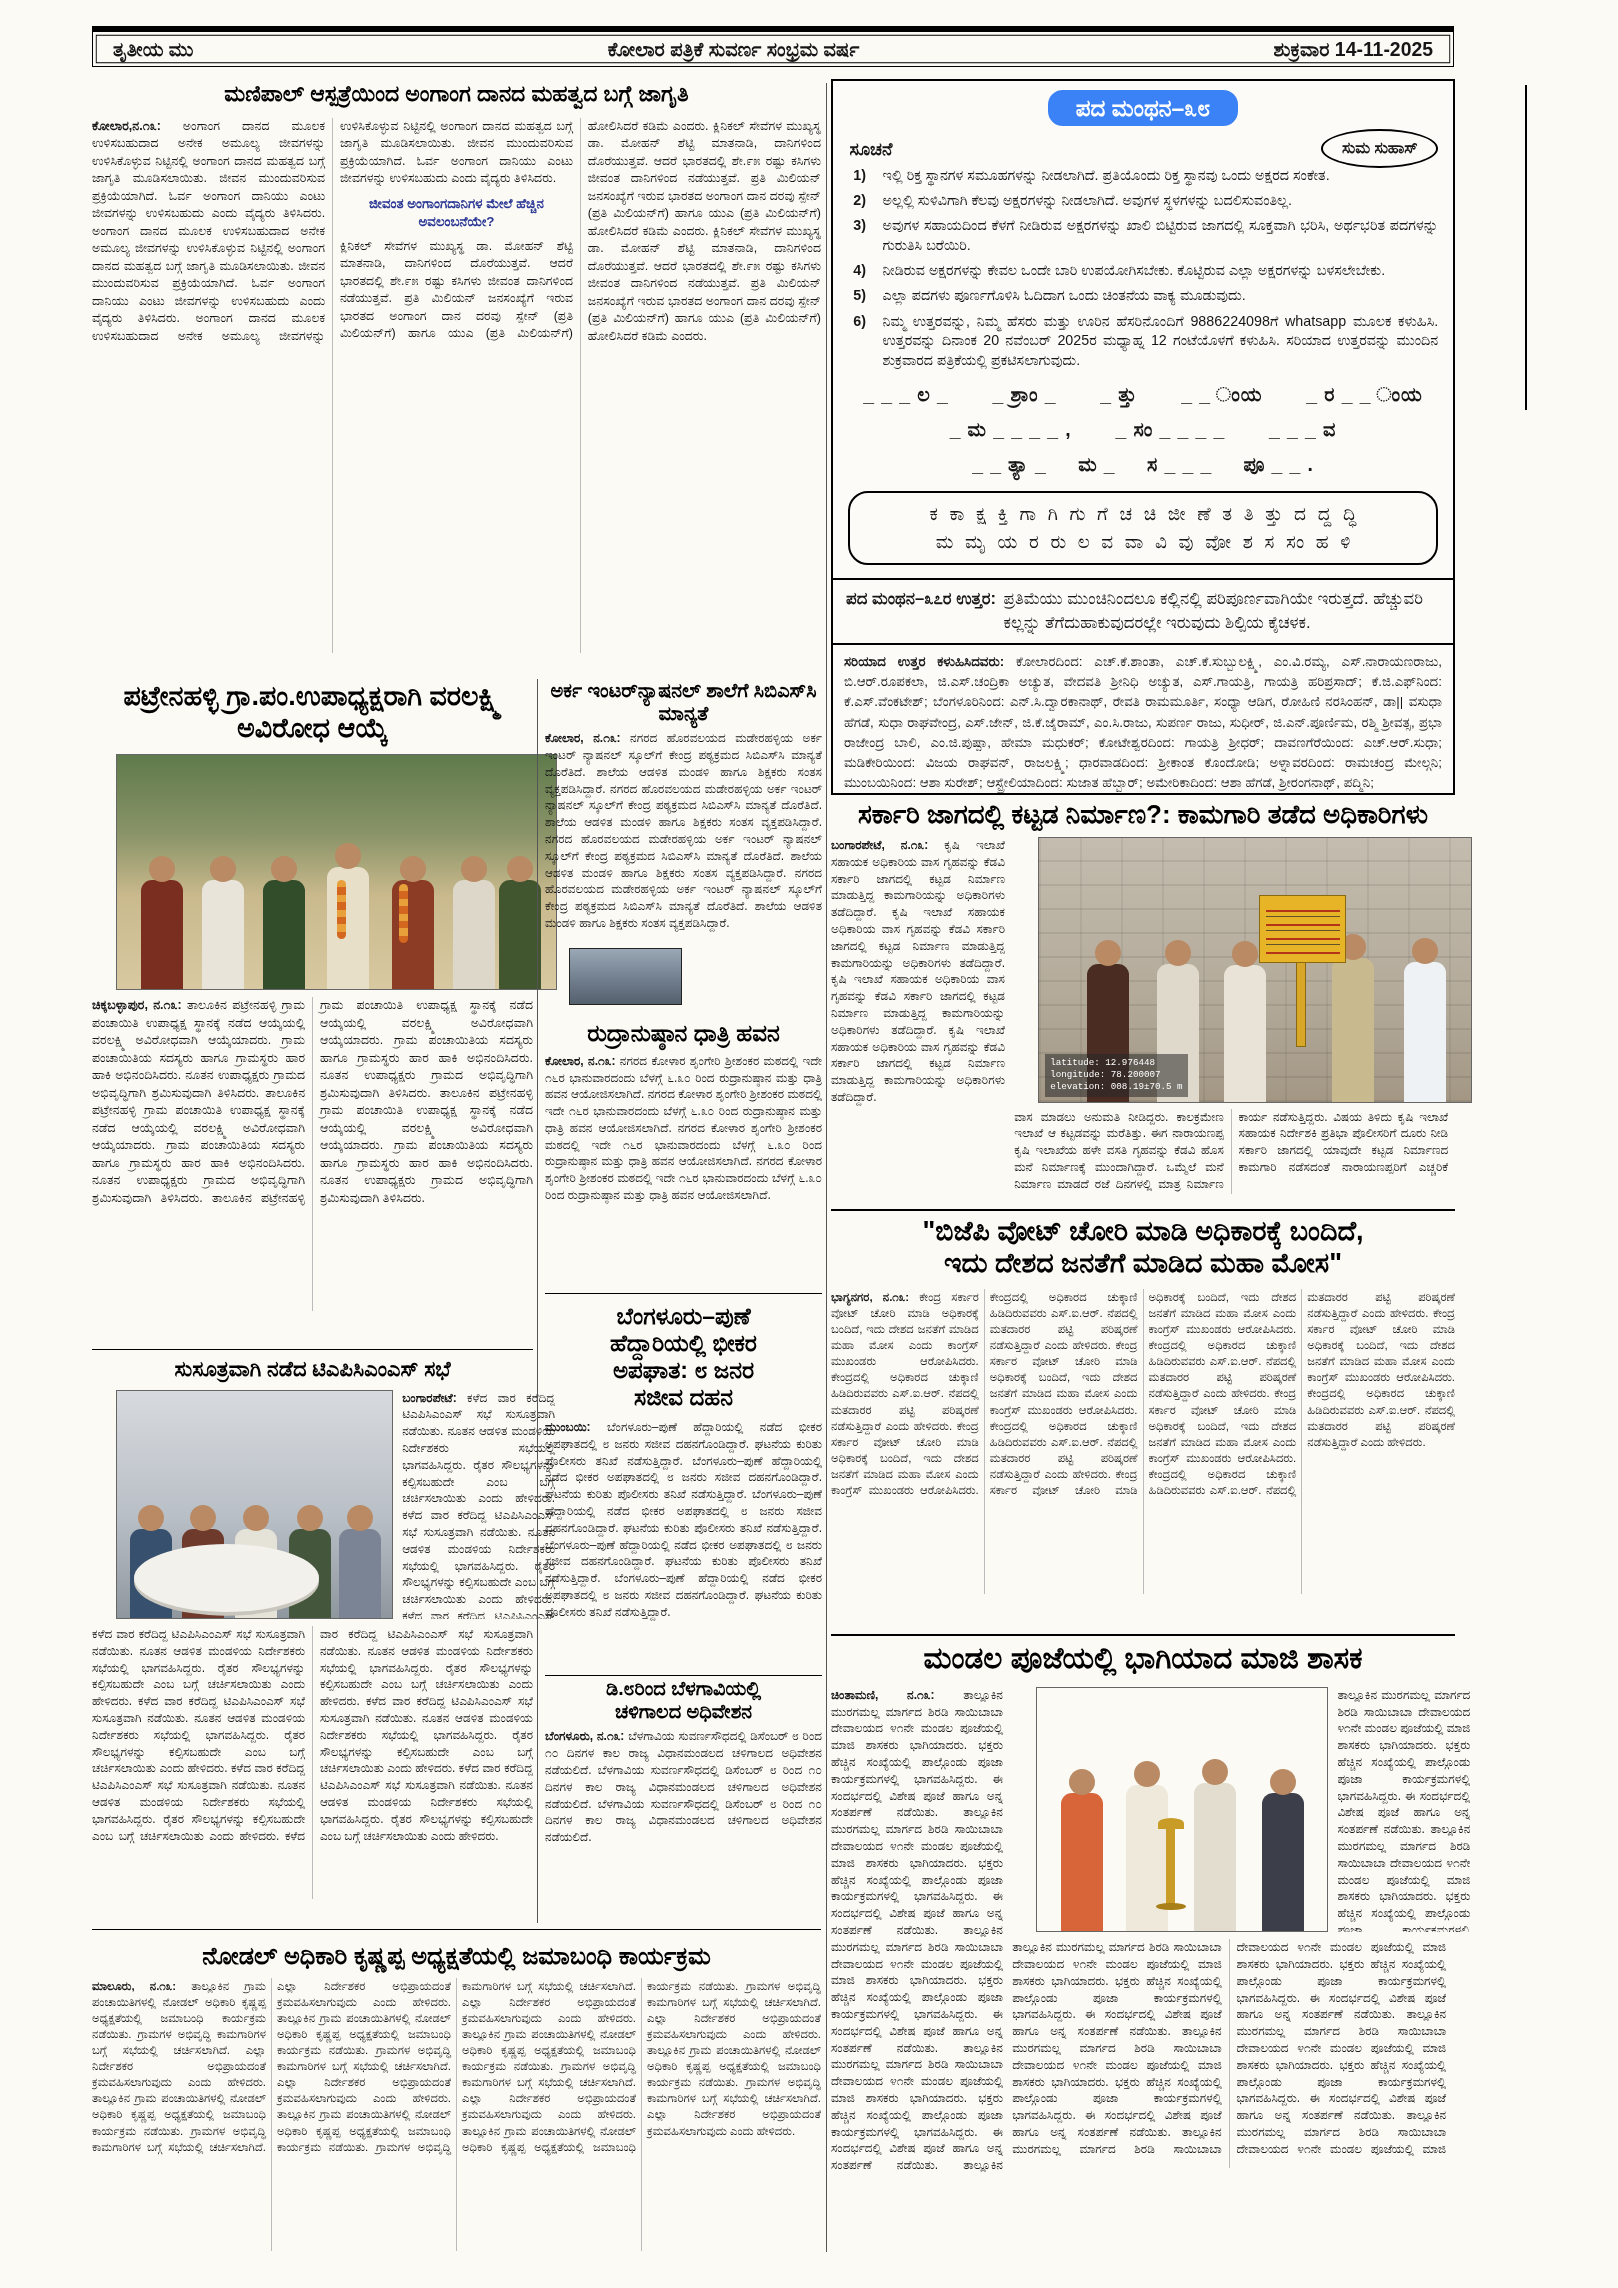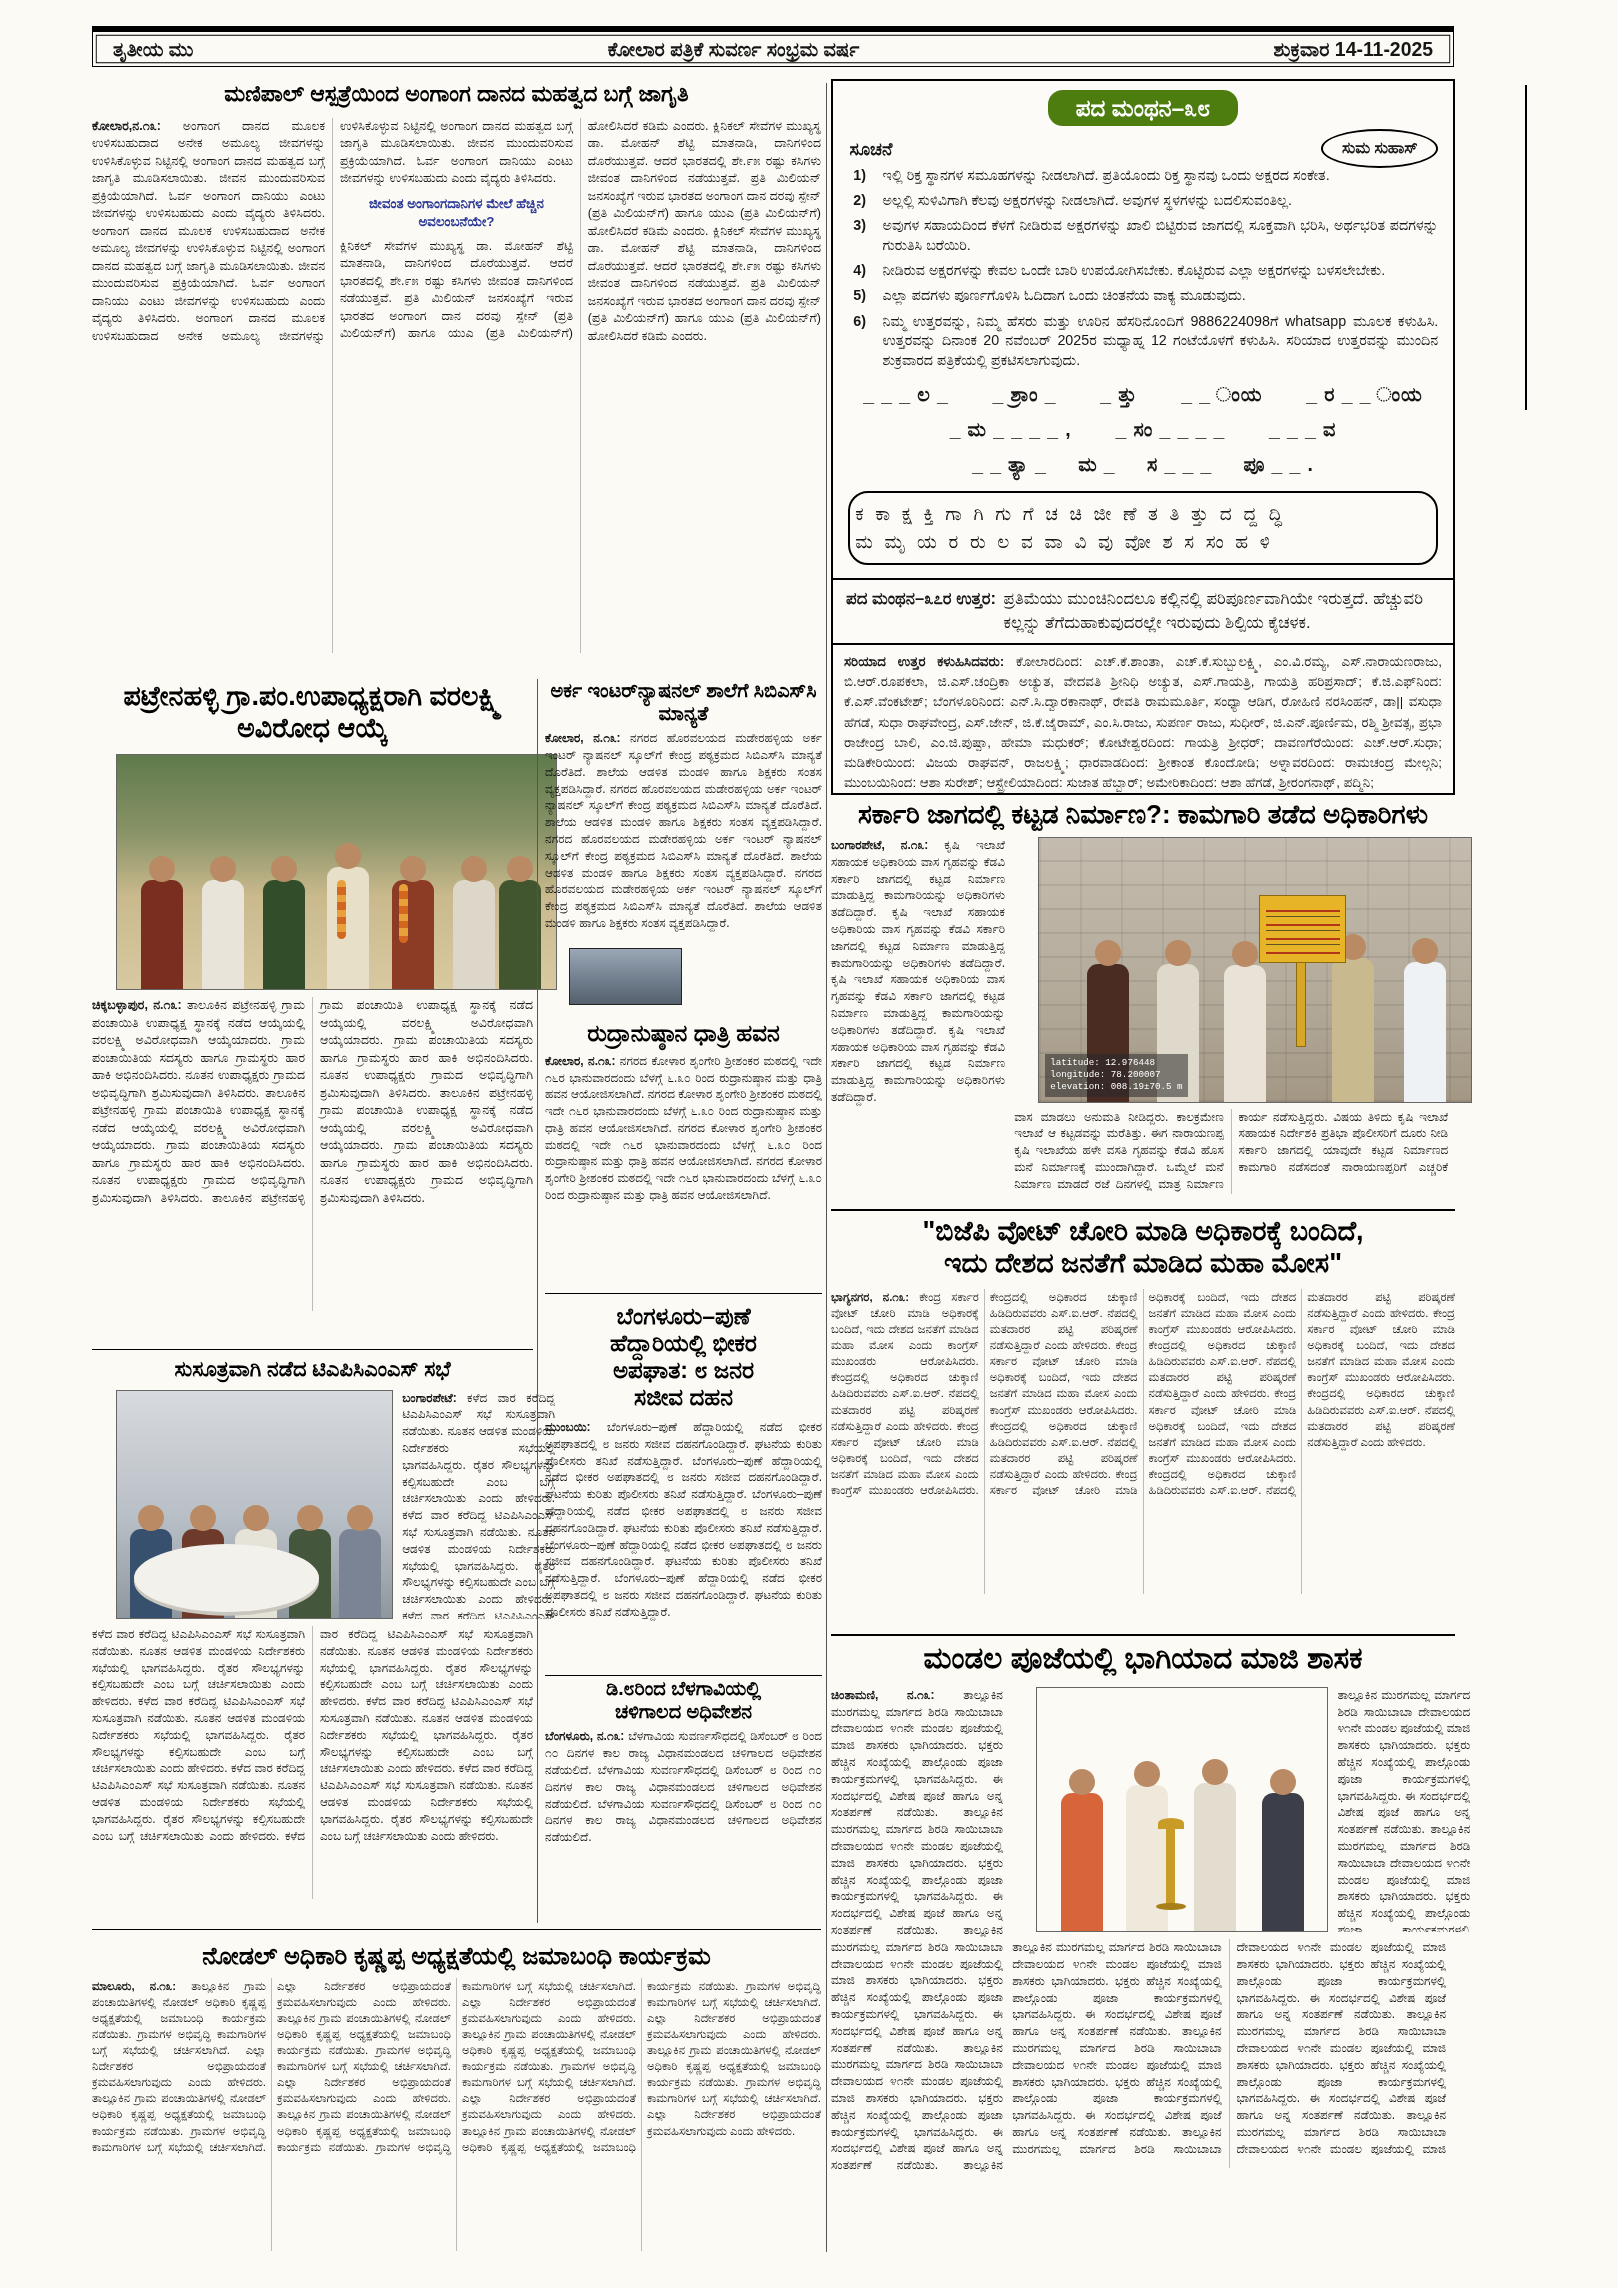--- a/index.html
+++ b/index.html
@@ -33,7 +33,7 @@
     border:2.8px solid #000;box-sizing:border-box;background:#fcfbf7;
   }
   .puzzle-badge{
-    margin:9.2px auto 0;width:max-content;background:#4d7c0f;color:#fff;
+    margin:9.2px auto 0;width:max-content;background:#3b82f6;color:#fff;
     font-weight:bold;font-size:23px;padding:4.6px 28px;border-radius:14.8px;
   }
   .puzzle-author{

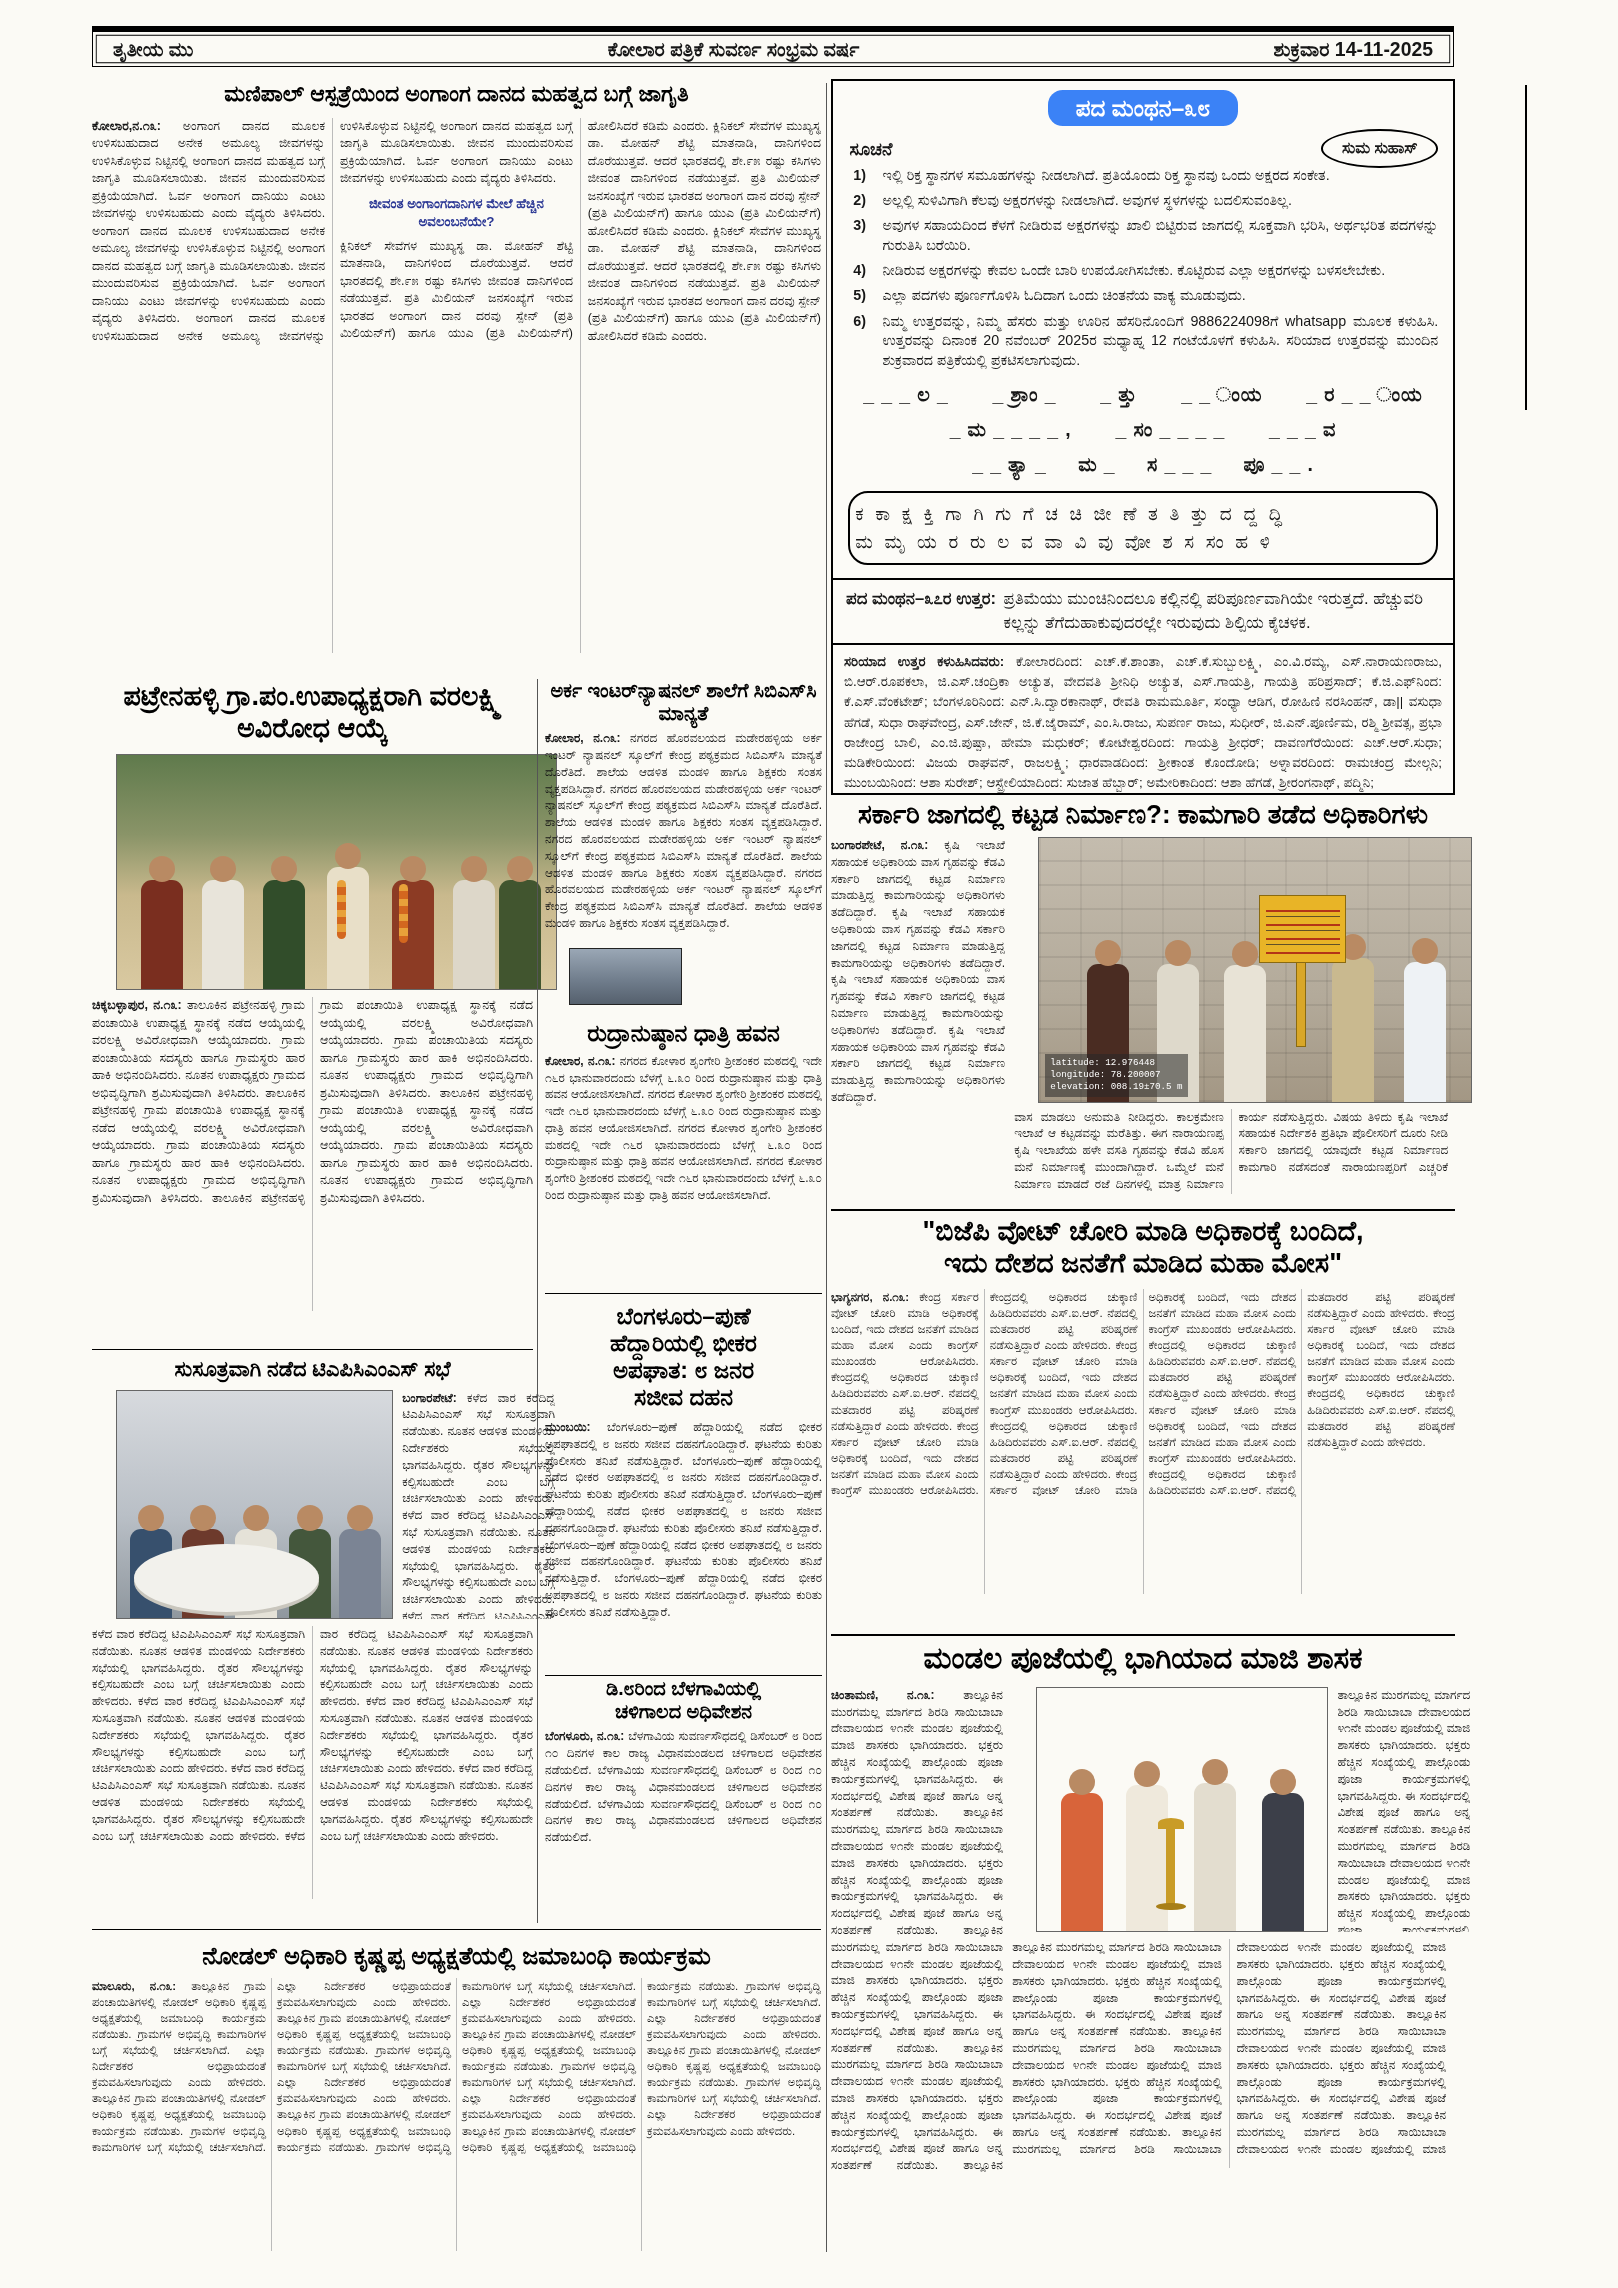--- a/index.html
+++ b/index.html
@@ -46,7 +46,7 @@
   .instructions li::before{content:counter(ins) ")";position:absolute;left:3.7px;font-weight:bold;}
   .blanks{white-space:pre;text-align:center;font-weight:bold;font-size:19.4px;margin:12px 5.5px 0;letter-spacing:0.9px;}
   .letterbox{border:2.8px solid #000;border-radius:20px;margin:14.8px 14.8px 0;padding:7.4px 5.5px;}
-  .letterline{font-size:18.5px;word-spacing:6.5px;line-height:1.5;}
+  .letterline{text-align:center;font-size:18.5px;word-spacing:6.5px;line-height:1.5;}
   .answer-strip{border-top:2.8px solid #000;margin-top:13px;padding:7.4px 13px;display:flex;gap:7.4px;font-size:16.6px;line-height:1.45;}
   .answer-strip .lbl{font-weight:bold;white-space:nowrap;text-align:right;}
   .senders{border-top:2.8px solid #000;padding:7.4px 11px;font-size:13.4px;line-height:1.5;text-align:justify;}

